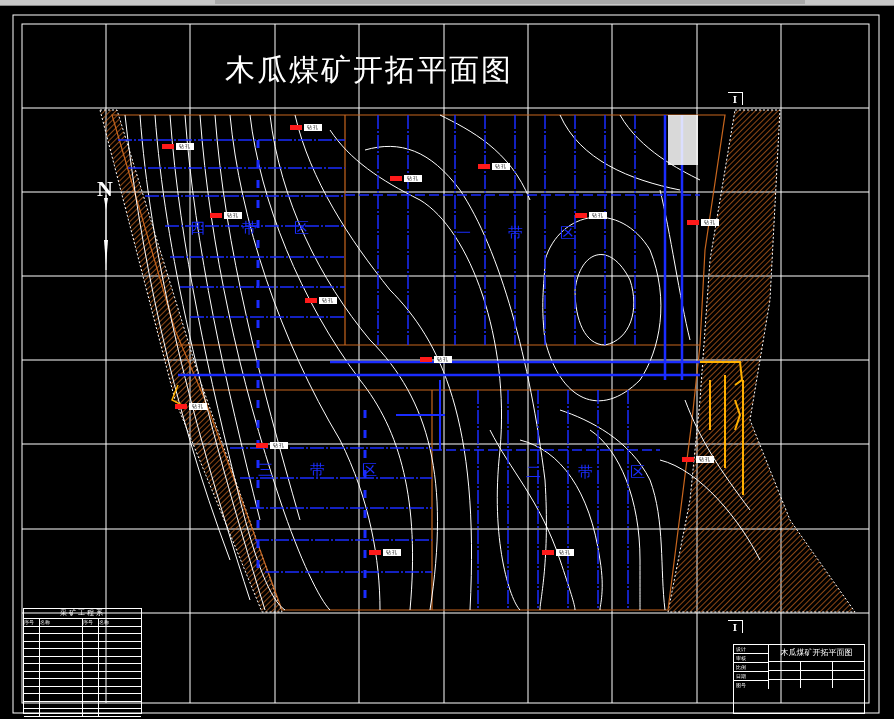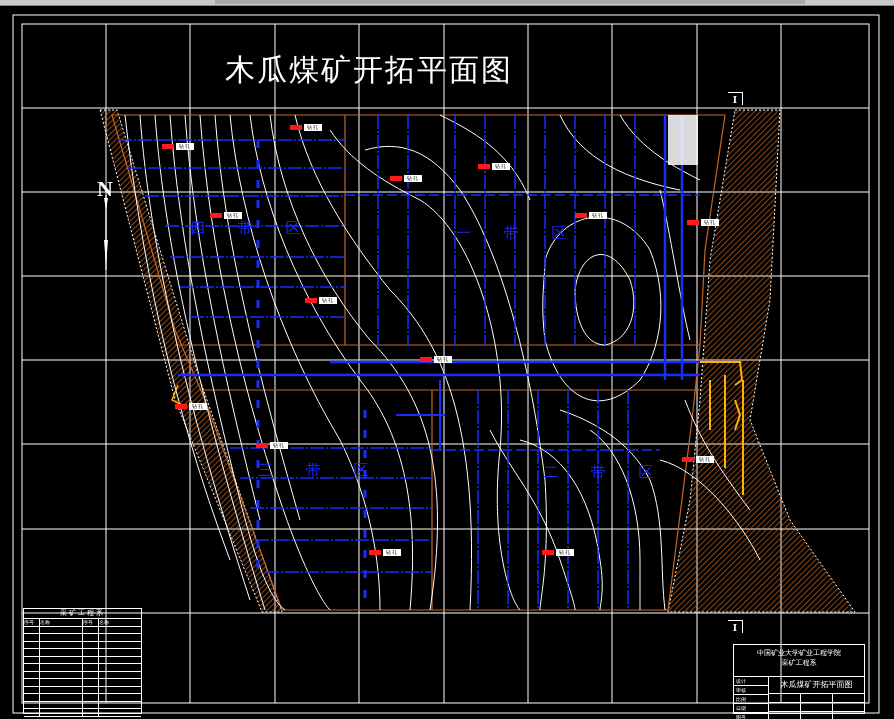--- a/index.html
+++ b/index.html
@@ -10,7 +10,7 @@
   svg{position:absolute;left:0;top:0;}
   .title{position:absolute;left:225px;top:44px;color:#fff;font-size:30px;letter-spacing:2px;font-family:"DejaVu Serif",serif;font-weight:normal;}
   .north{position:absolute;left:97px;top:170px;color:#fff;font-family:"Liberation Serif",serif;font-size:22px;font-weight:bold;}
-  .zone-label{position:absolute;color:#1a2cff;font-size:15px;letter-spacing:14px;}
+  .zone-label{position:absolute;color:#1a2cff;font-size:15px;letter-spacing:14px;font-family:Liberation Mono, monospace;}
   .sec-marker{position:absolute;color:#fff;font-family:"Liberation Serif",serif;font-size:11px;font-weight:bold;border:1px solid #fff;border-left:none;border-bottom:none;width:14px;height:12px;text-align:center;line-height:12px;}
   .legend{position:absolute;left:23px;top:602px;width:117px;height:104px;border:1px solid #fff;}
   .legend .hdr{height:9px;border-bottom:1px solid #fff;color:#fff;font-size:7px;text-align:center;line-height:9px;letter-spacing:2px;}

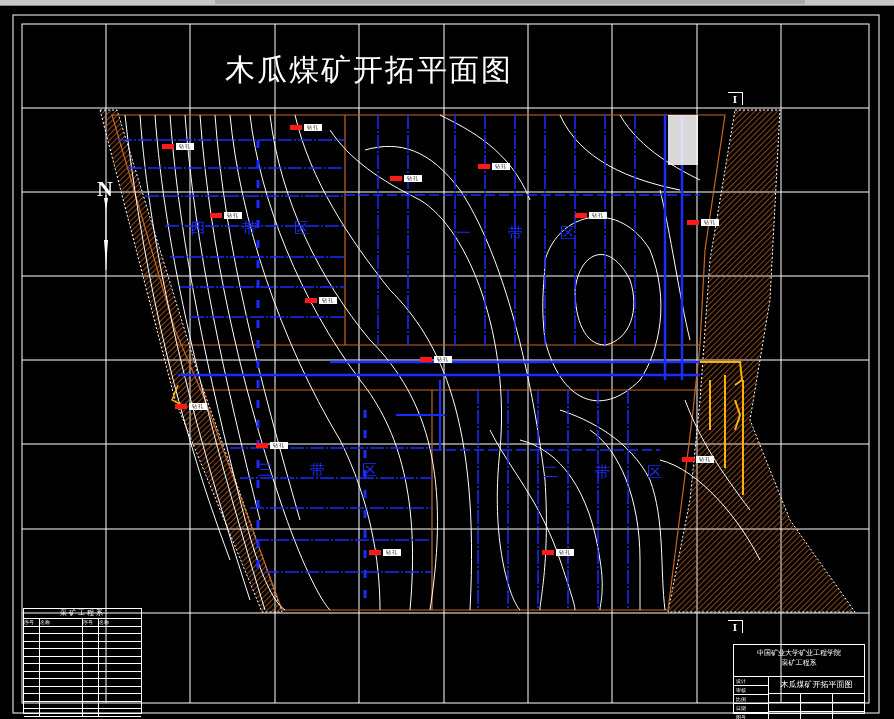--- a/index.html
+++ b/index.html
@@ -168,7 +168,7 @@
   <div class="zone-label" style="left:190px;top:213px;">四 带 区</div>
   <div class="zone-label" style="left:456px;top:218px;">一 带 区</div>
   <div class="zone-label" style="left:258px;top:455px;">三 带 区</div>
-  <div class="zone-label" style="left:543px;top:457px;">二 带 区</div>
+  <div class="zone-label" style="left:526px;top:457px;">二 带 区</div>
 
   <div class="label-tag" style="left:162px;top:137px;">
       <span class="red"></span>

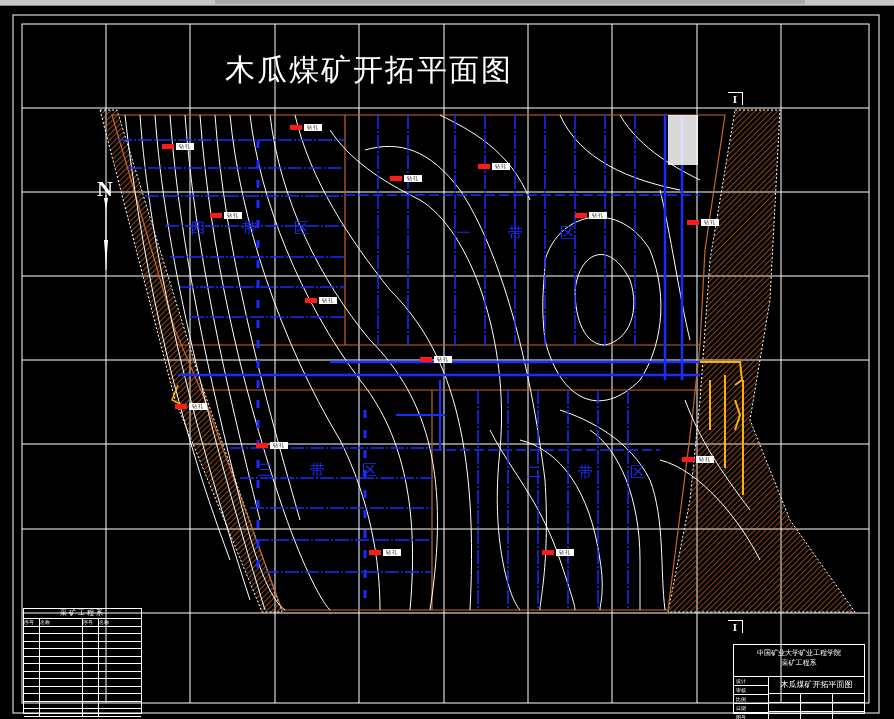--- a/index.html
+++ b/index.html
@@ -310,10 +310,6 @@
   </div>
 
   <div class="tblock">
-    <div class="org">
-      <div>中国矿业大学矿业工程学院</div>
-      <div>采矿工程系</div>
-    </div>
     <div class="rows">
       <div class="lcol">
         <div>设计</div>

